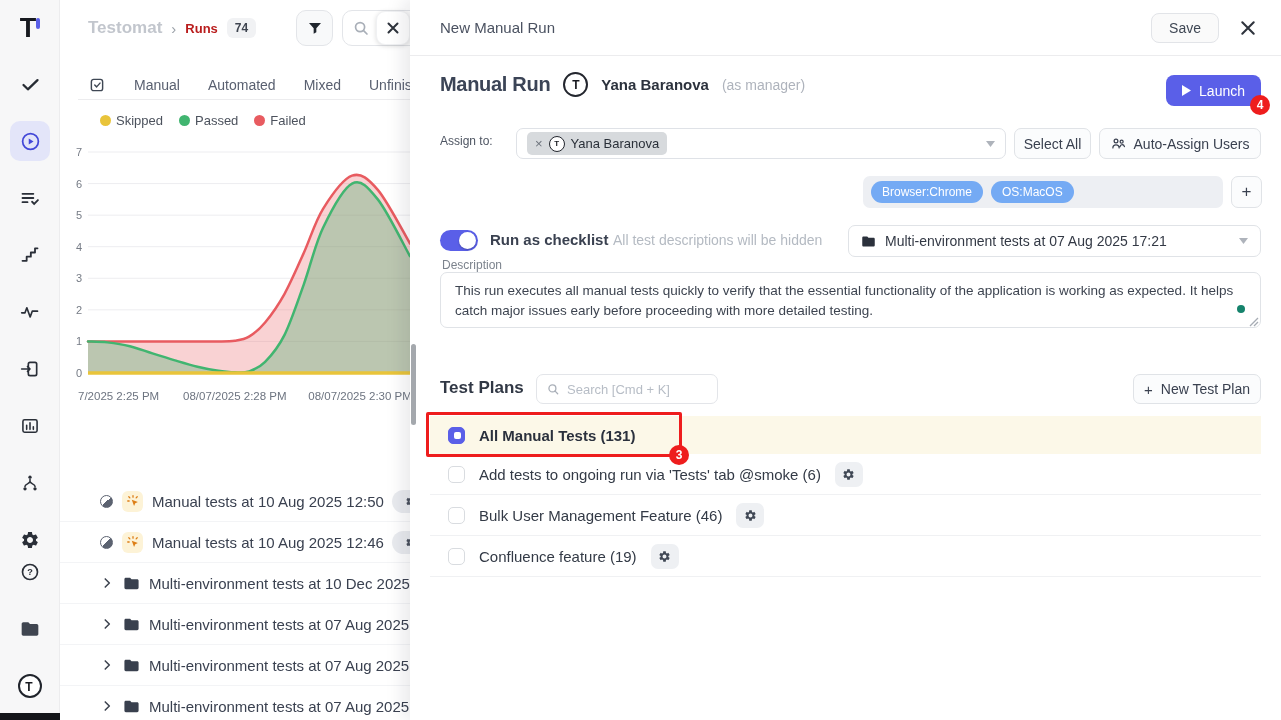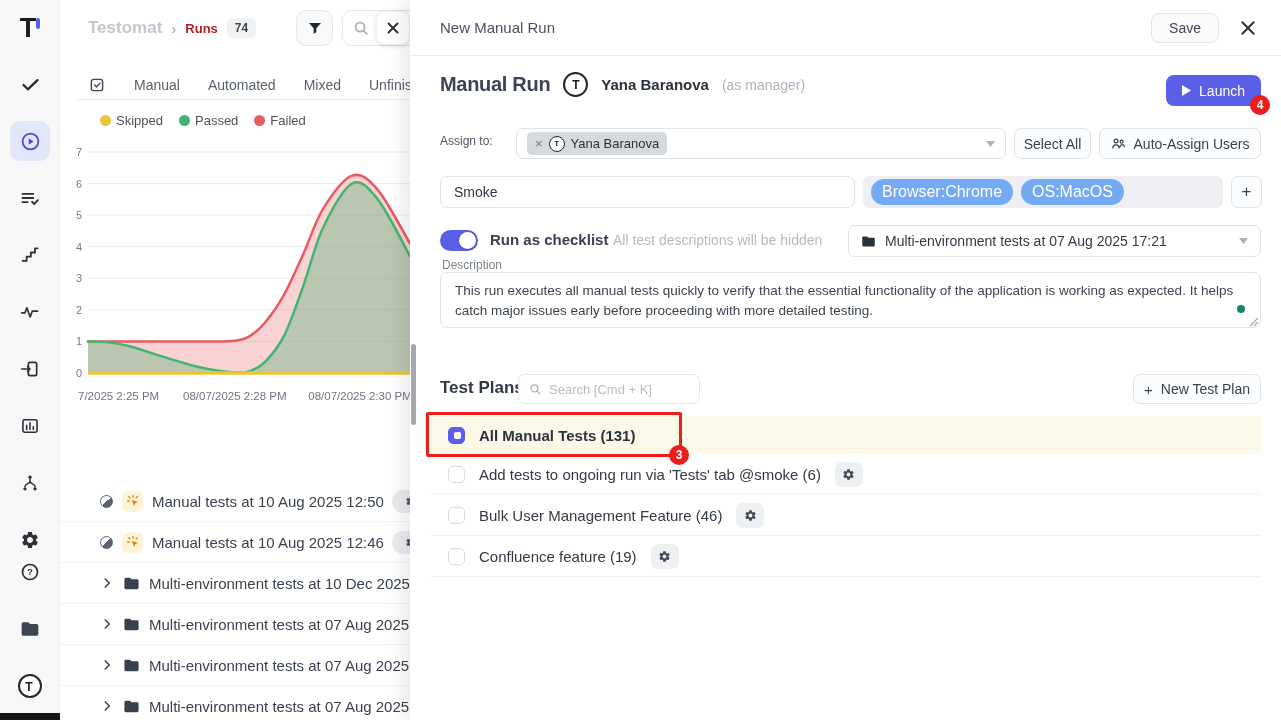--- a/index.html
+++ b/index.html
@@ -482,7 +482,6 @@
       <span>Auto-Assign Users</span>
     </button>
 
-    <input class="smoke-input" value="Smoke" style="">
     <div class="tags-box">
       <span class="tag-pill">Browser:Chrome</span>
       <span class="tag-pill">OS:MacOS</span>

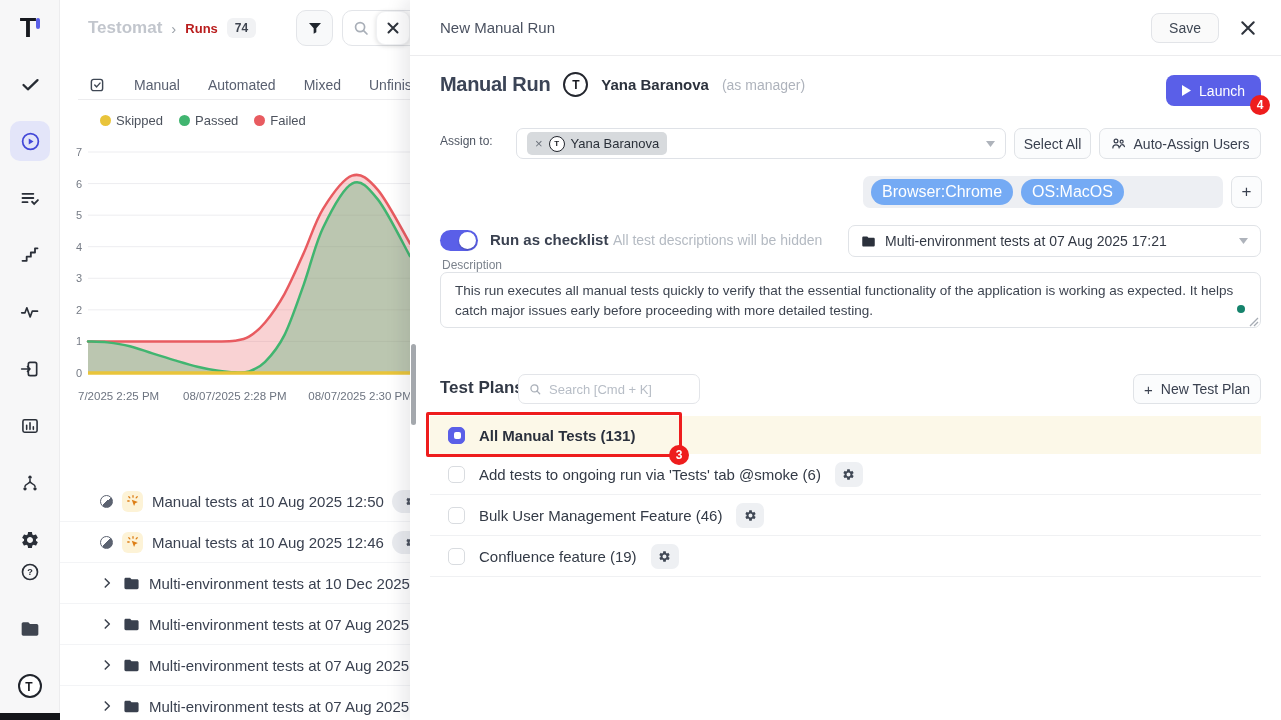--- a/index.html
+++ b/index.html
@@ -79,7 +79,7 @@
 
   .smoke-input { position:absolute; left:30px; top:176px; width:415px; height:32px; border:1px solid #e0e3e7; border-radius:7px; padding:0 13px; font-size:14px; color:#2f3542; font-family:inherit; }
   .tags-box { position:absolute; left:453px; top:176px; width:360px; height:32px; background:#edeff3; border-radius:7px; display:flex; align-items:center; padding:0 8px; gap:8px; }
-  .tag-pill { background:#74aaf4; color:#fff; font-size:16px; border-radius:20px; padding:4px 11px; }
+  .tag-pill { background:#74aaf4; color:#fff; font-size:12px; border-radius:20px; padding:4px 11px; }
   .plus-btn { position:absolute; left:821px; top:176px; width:31px; height:32px; font-size:17px; color:#3a4150; }
 
   .toggle { position:absolute; left:30px; top:230px; width:38px; height:21px; background:#5a5fe8; border-radius:11px; }

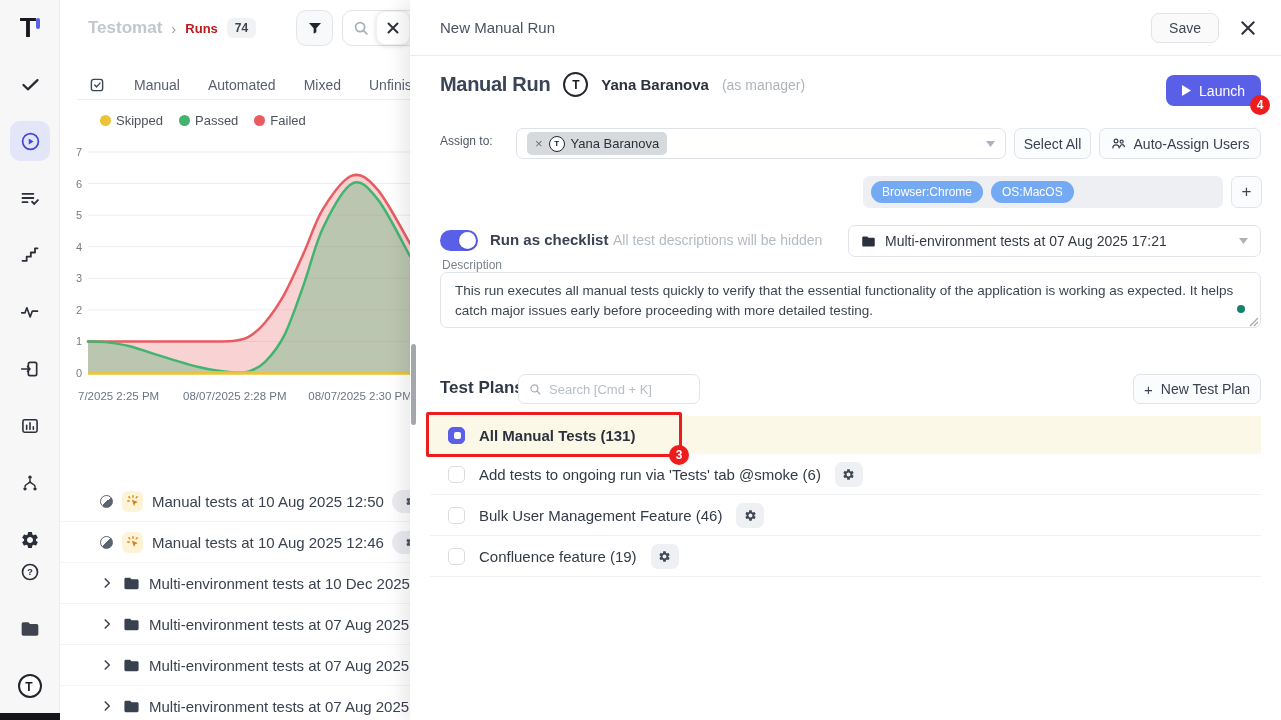--- a/index.html
+++ b/index.html
@@ -95,7 +95,7 @@
   .resize-h { position:absolute; left:839px; top:317px; color:#a6acb4; display:flex; }
 
   .tp-title { position:absolute; left:30px; top:378px; font-size:17px; font-weight:700; color:#313845; }
-  .tp-search { position:absolute; left:108px; top:374px; width:182px; height:30px; border:1px solid #e3e5e9; border-radius:7px; display:flex; align-items:center; padding-left:10px; gap:7px; background:#fff; }
+  .tp-search { position:absolute; left:126px; top:374px; width:182px; height:30px; border:1px solid #e3e5e9; border-radius:7px; display:flex; align-items:center; padding-left:10px; gap:7px; background:#fff; }
   .tp-search input { border:none; outline:none; width:130px; font-size:13px; font-family:inherit; color:#2f3542; }
   .tp-search input::placeholder { color:#b7bdc6; }
   .new-plan-btn { position:absolute; left:723px; top:374px; width:128px; height:30px; }

